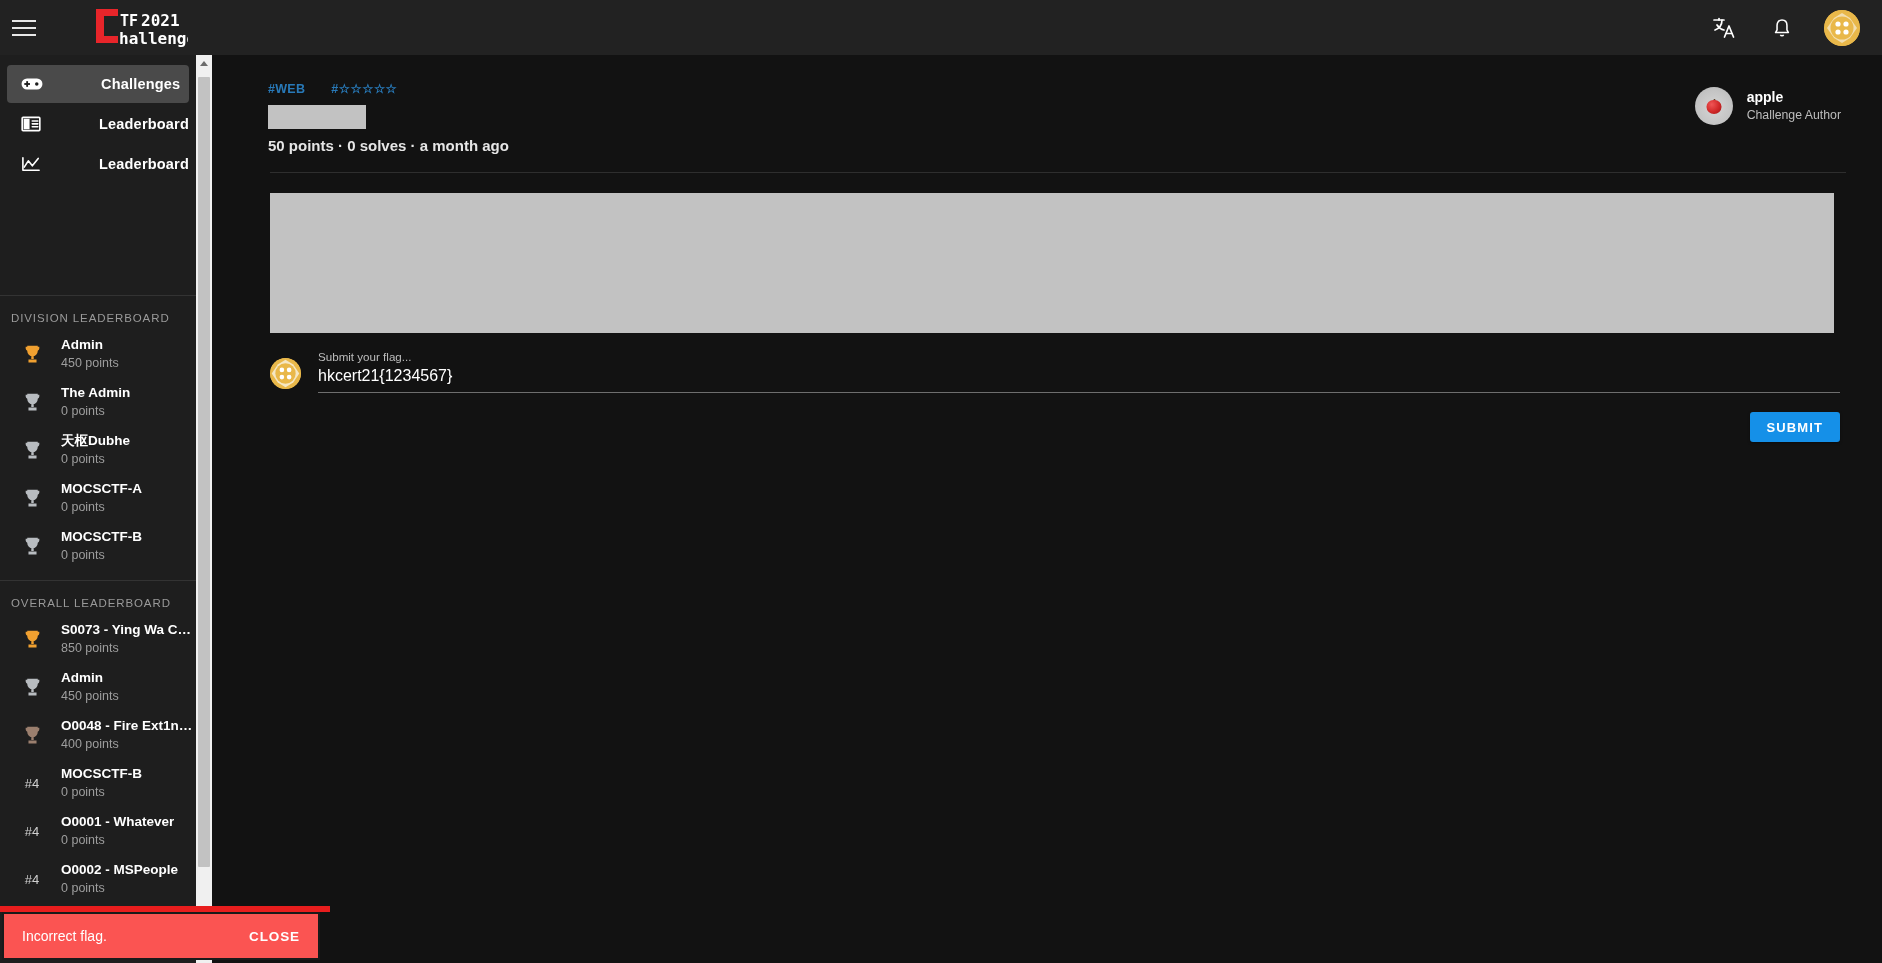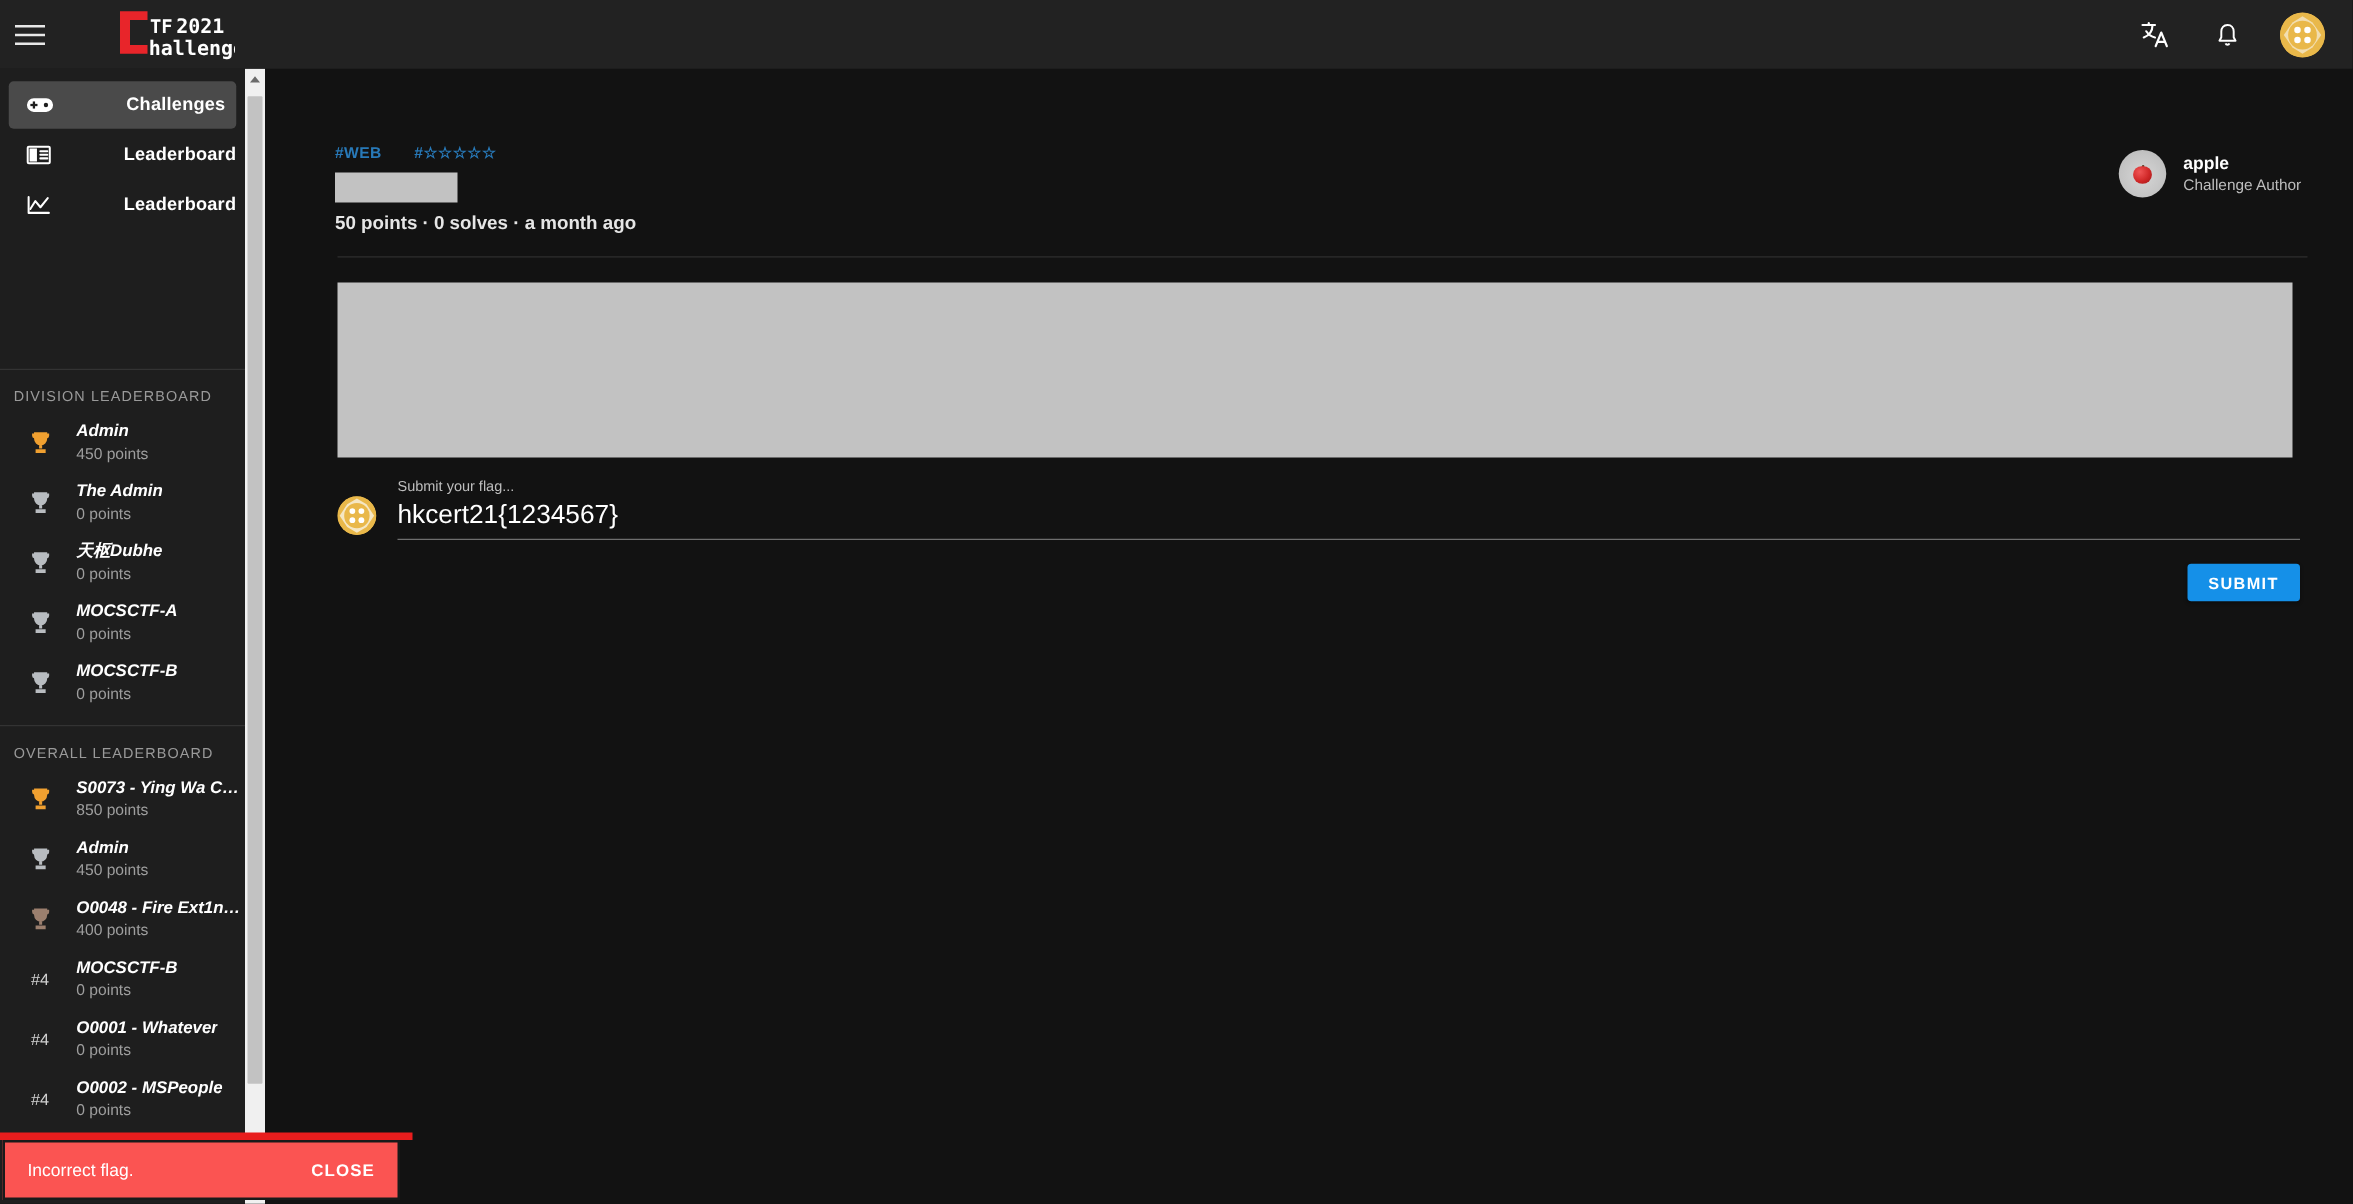--- a/index.html
+++ b/index.html
@@ -112,7 +112,7 @@
     background: #121212;
     overflow: hidden;
   }
-  .chal-header { position: relative; padding: 26px 28px 0 56px; margin-top: 33px; }
+  .chal-header { position: relative; padding: 26px 28px 0 56px; }
   .tags { display: flex; align-items: center; gap: 26px; }
   .tag { color: #2879b8; font-size: 12.5px; font-weight: bold; letter-spacing: .3px; cursor: pointer; }
   .tag-stars { color: #2879b8; font-size: 12.5px; font-weight: bold; letter-spacing: .5px; cursor: pointer; }

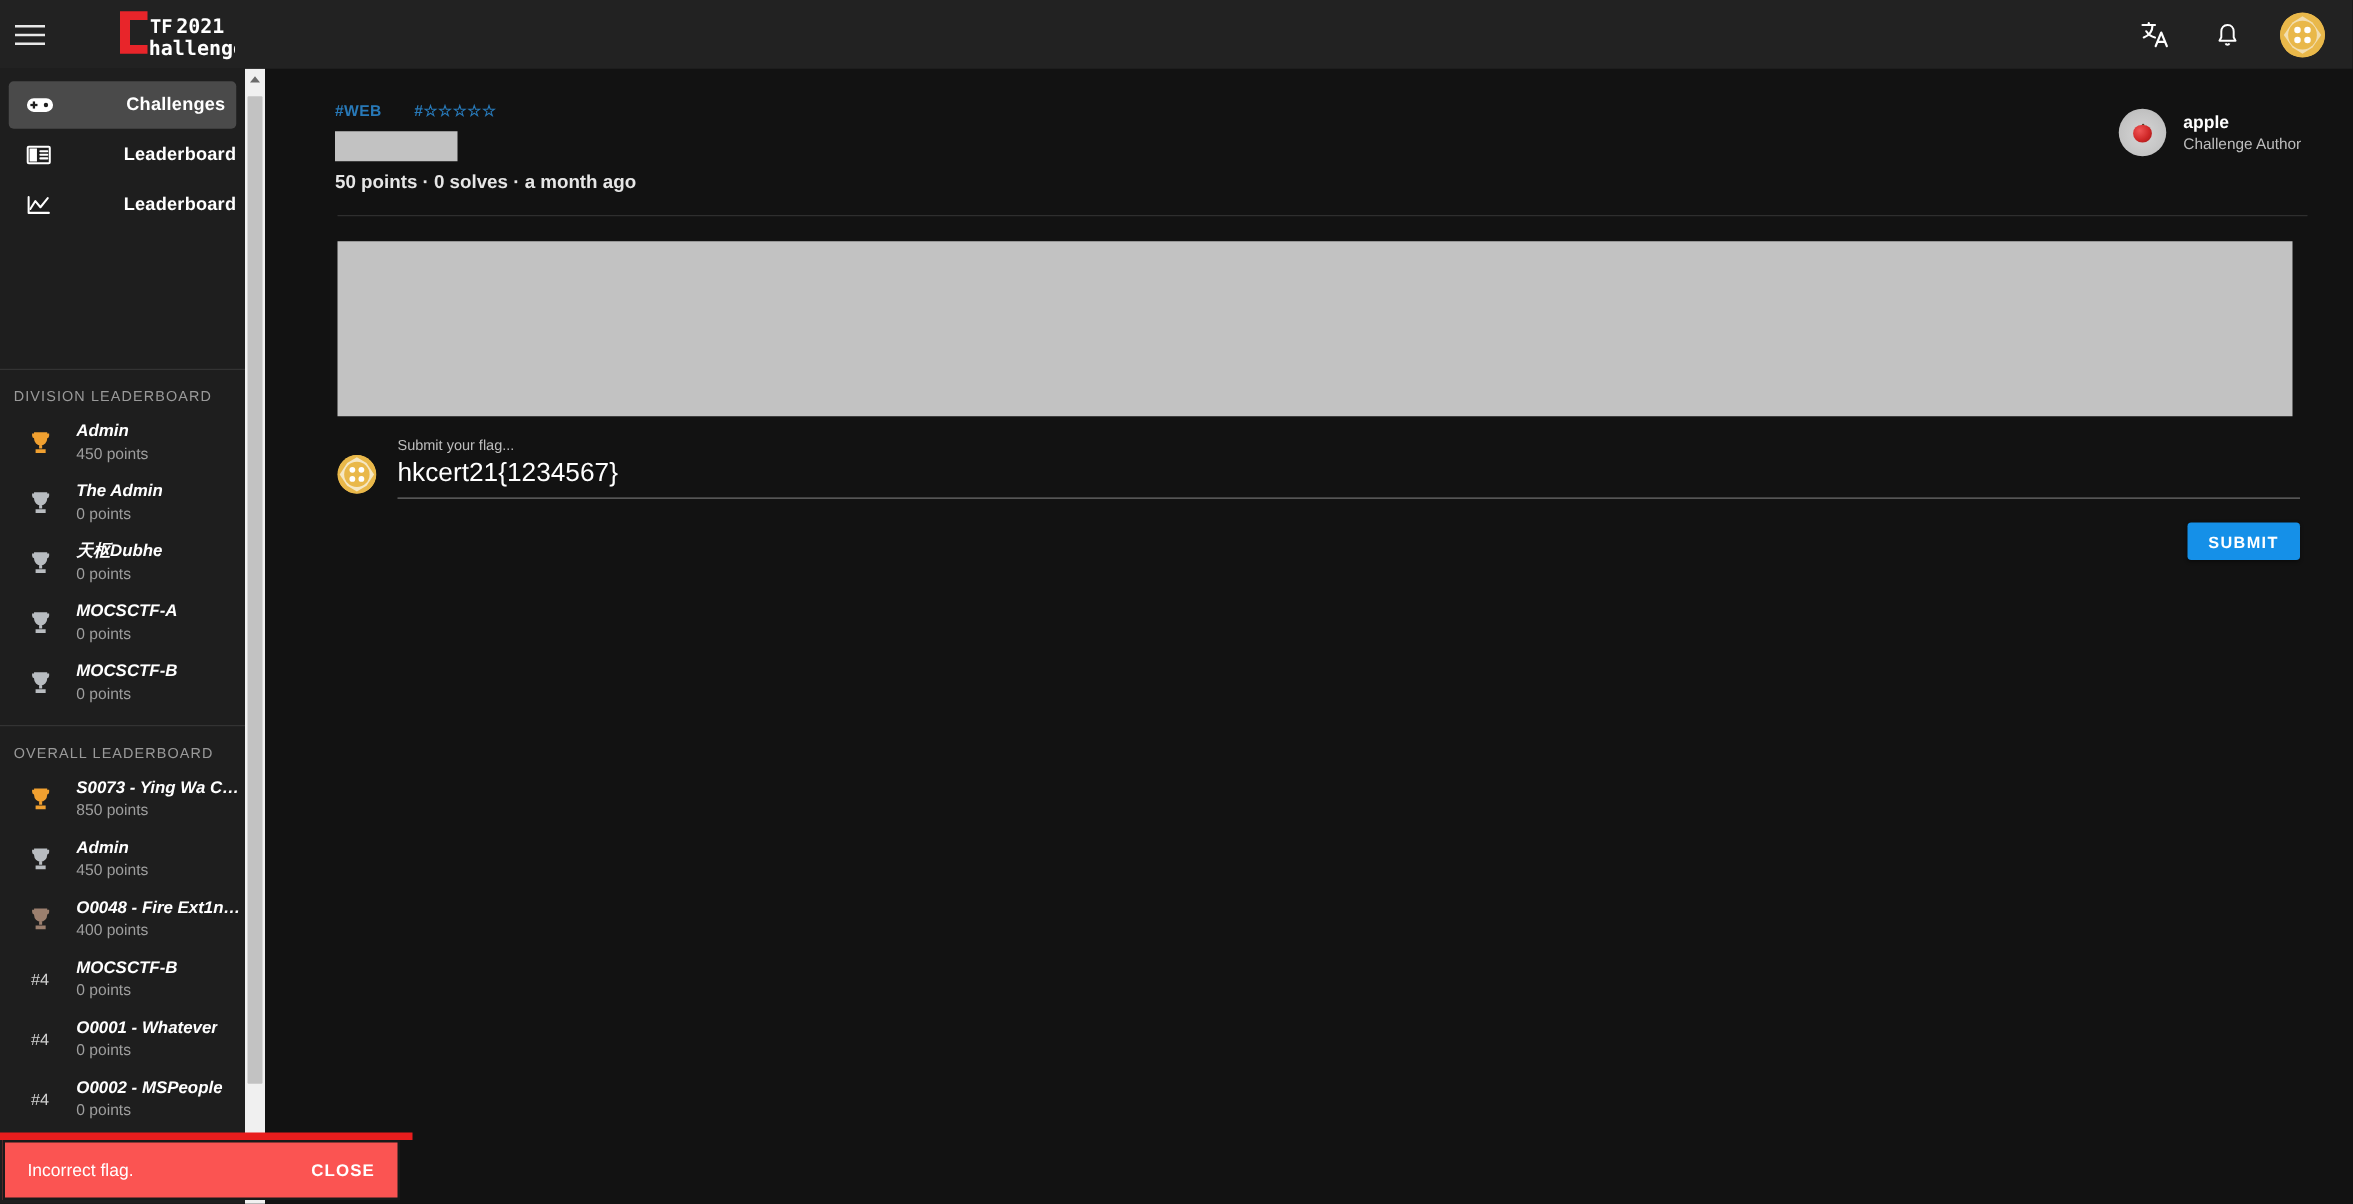--- a/index.html
+++ b/index.html
@@ -79,7 +79,7 @@
   .lb-name {
     color: #ffffff; font-size: 13.5px; font-weight: bold;
     white-space: nowrap; overflow: hidden; text-overflow: ellipsis;
-    max-width: 135px; line-height: 1.35; font-style: italic;
+    max-width: 135px; line-height: 1.35;
   }
   .lb-points { color: #9e9e9e; font-size: 12.5px; line-height: 1.35; }
 

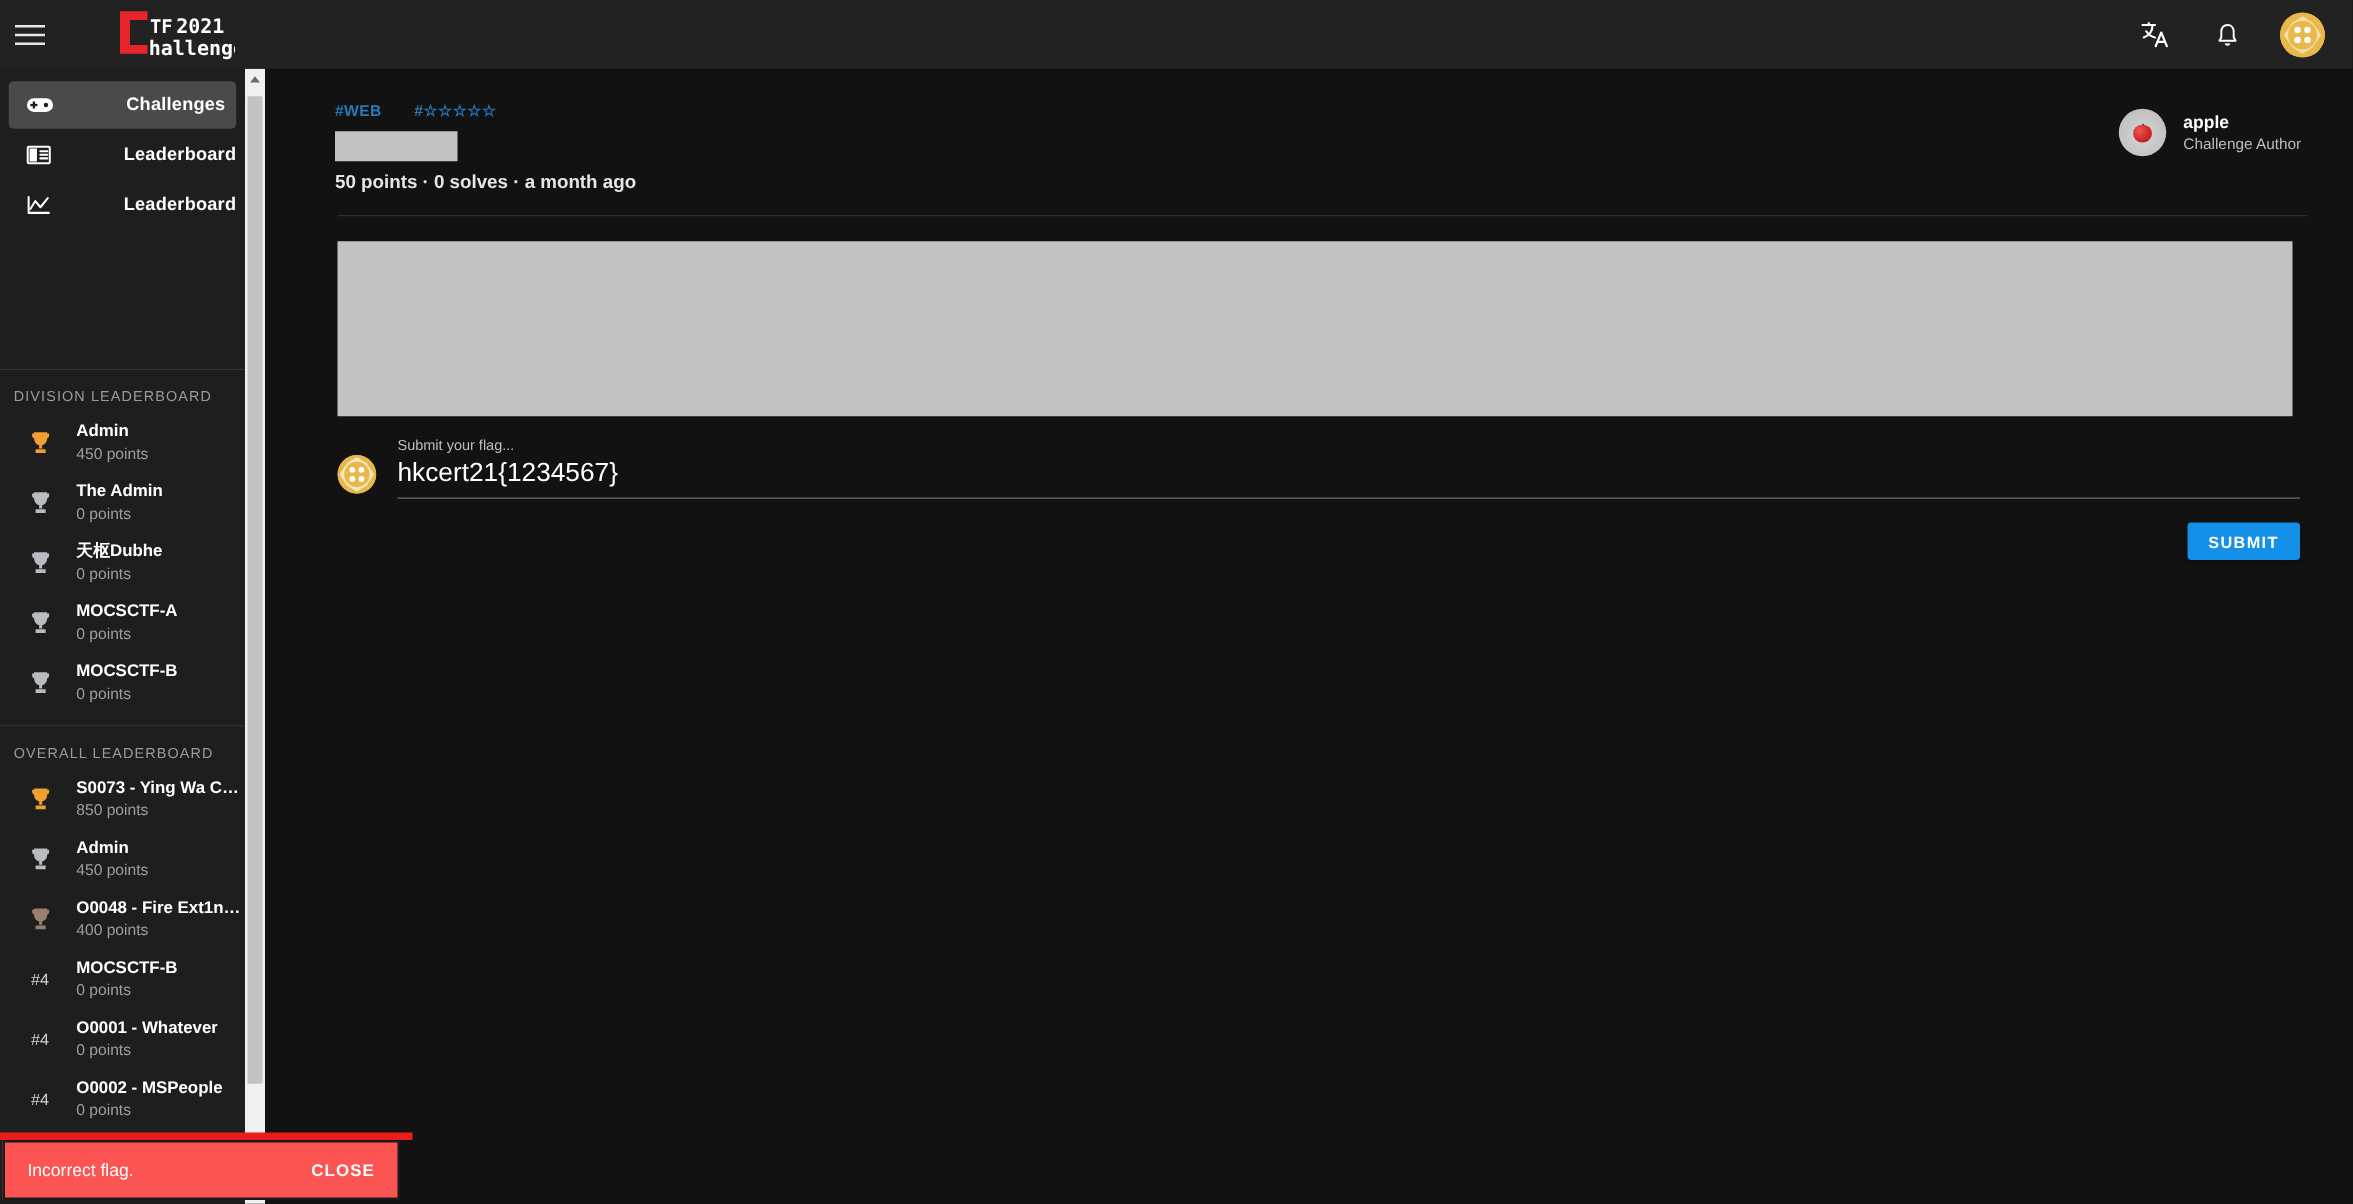--- a/index.html
+++ b/index.html
@@ -167,7 +167,7 @@
   .flag-input {
     width: 100%; background: transparent; border: none;
     border-bottom: 1px solid #6e6e6e;
-    color: #ffffff; font-size: 21px;
+    color: #ffffff; font-size: 16px;
     font-family: "Liberation Sans", sans-serif;
     padding: 0 0 7px 0; outline: none;
   }

